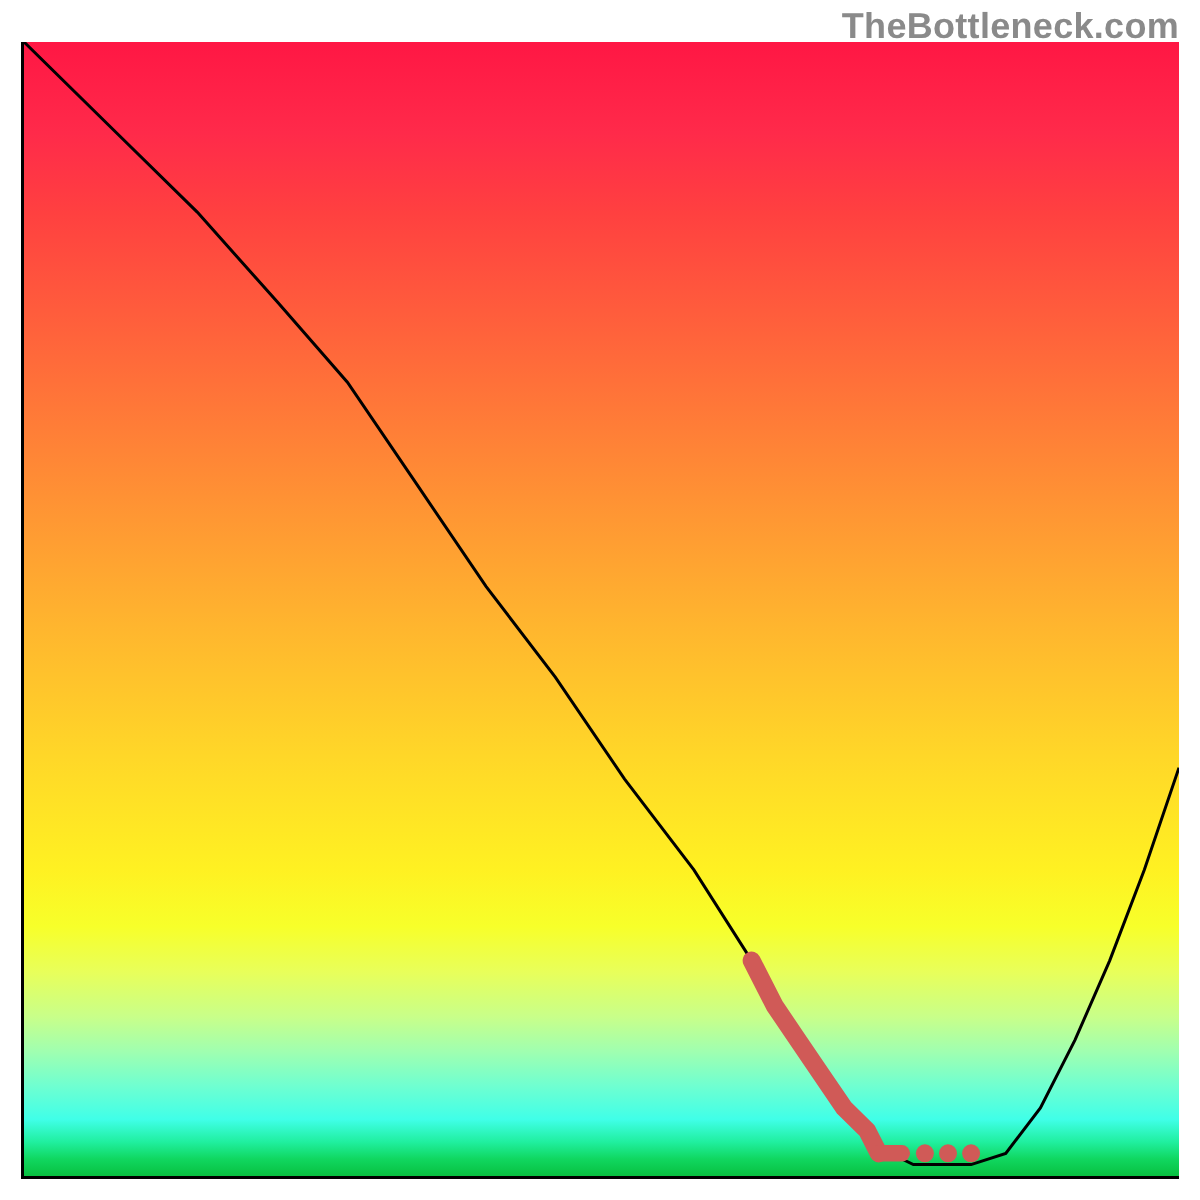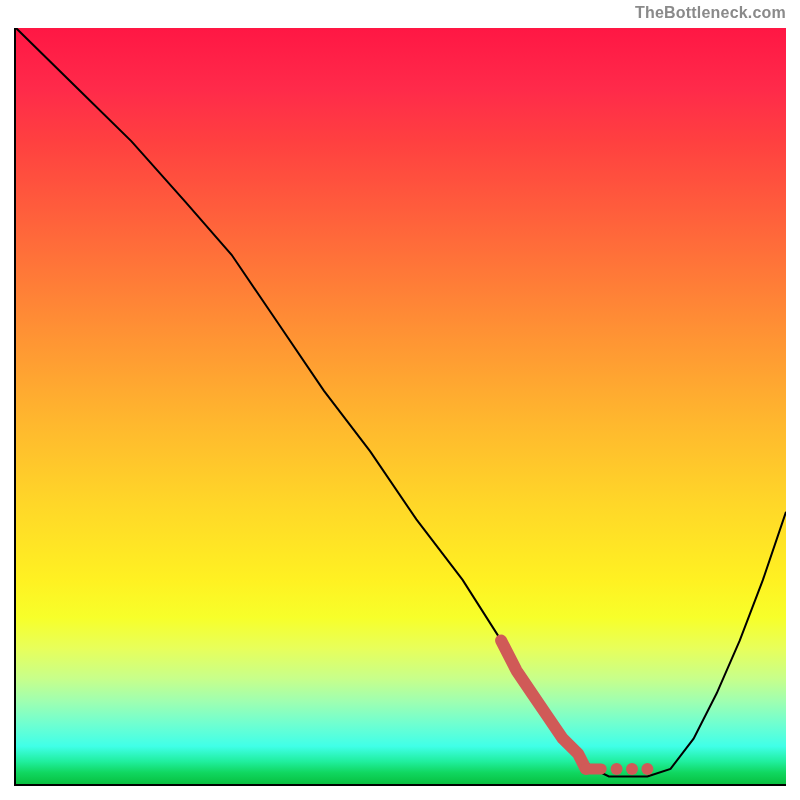--- a/index.html
+++ b/index.html
@@ -61,7 +61,7 @@
     top: 4px;
     right: 14px;
     font-family: Arial, Helvetica, sans-serif;
-    font-size: 16px;
+    font-size: 24px;
     font-weight: 600;
     color: #8a8a8a;
     letter-spacing: 0.2px;

